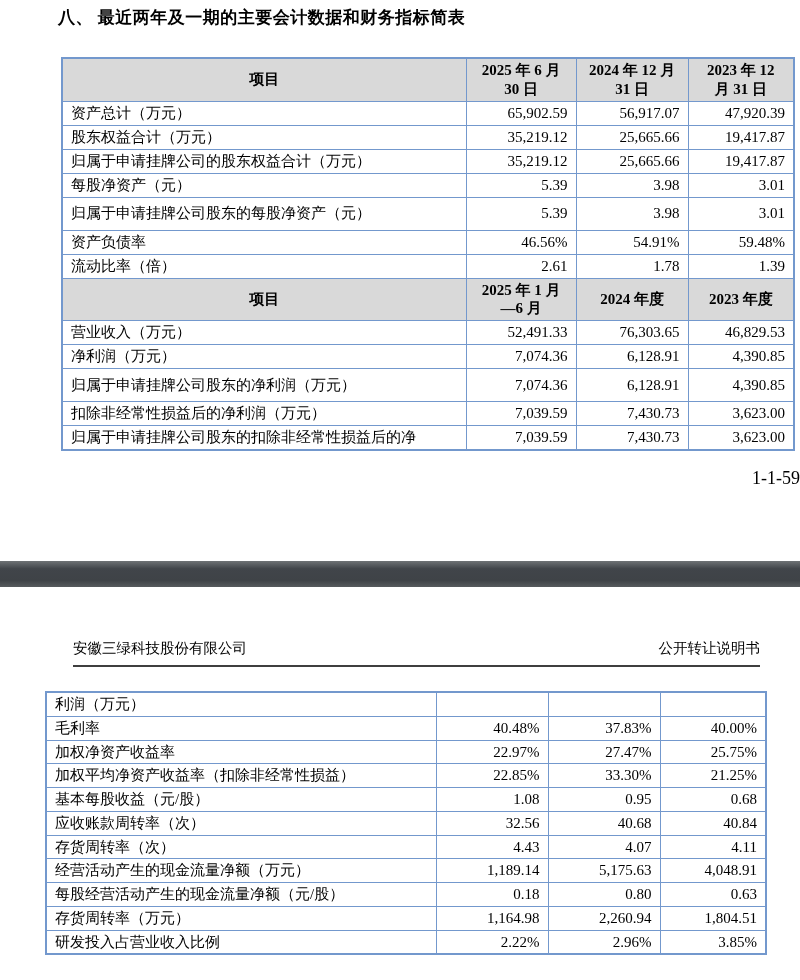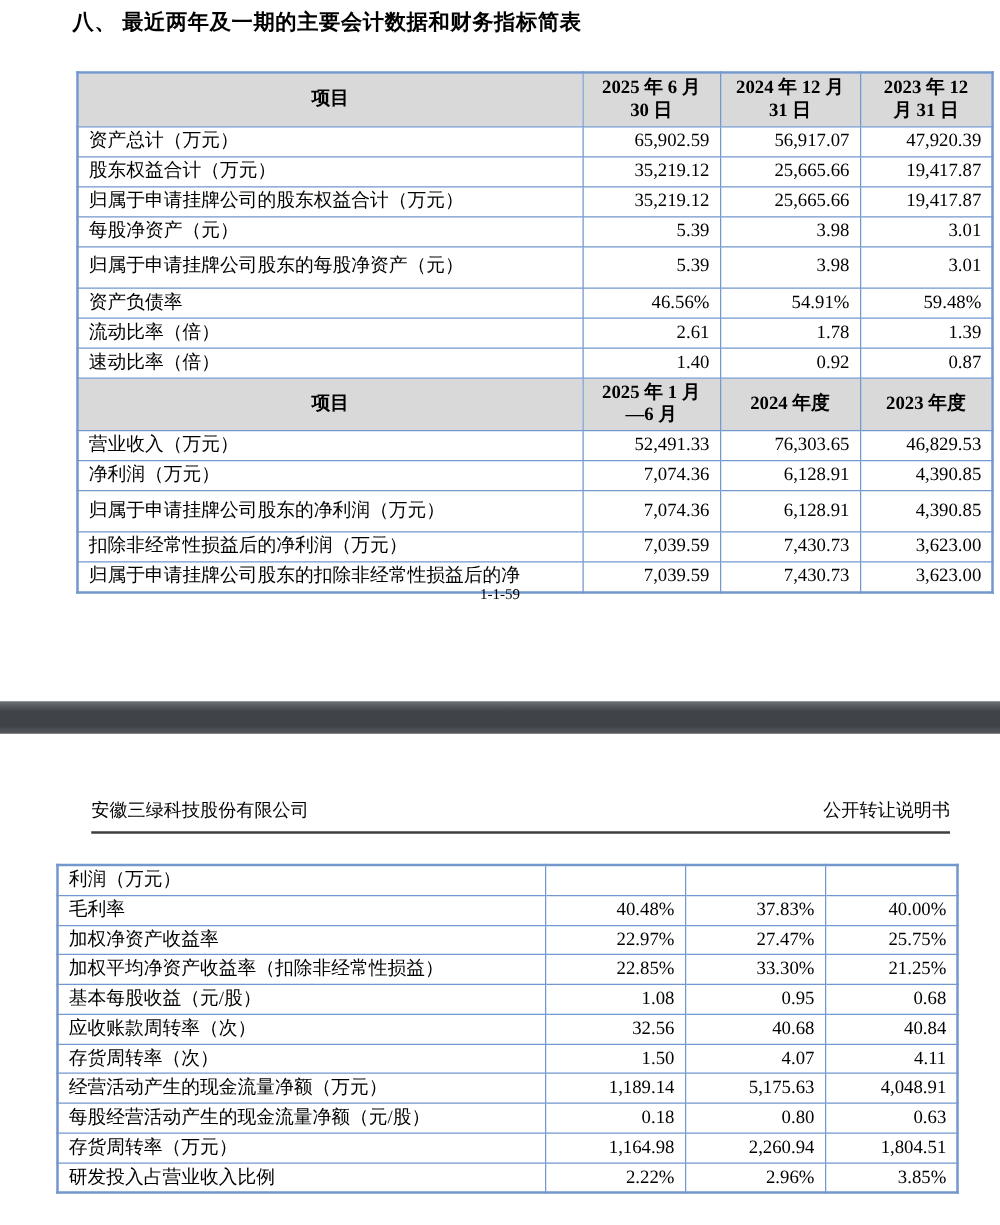--- a/index.html
+++ b/index.html
@@ -123,12 +123,6 @@
           <td>1.39</td>
         </tr>
     <tr>
-          <td>速动比率（倍）</td>
-          <td>1.40</td>
-          <td>0.92</td>
-          <td>0.87</td>
-        </tr>
-    <tr>
           <th>项目</th>
           <th>2025 年 1 月
 —6 月</th>

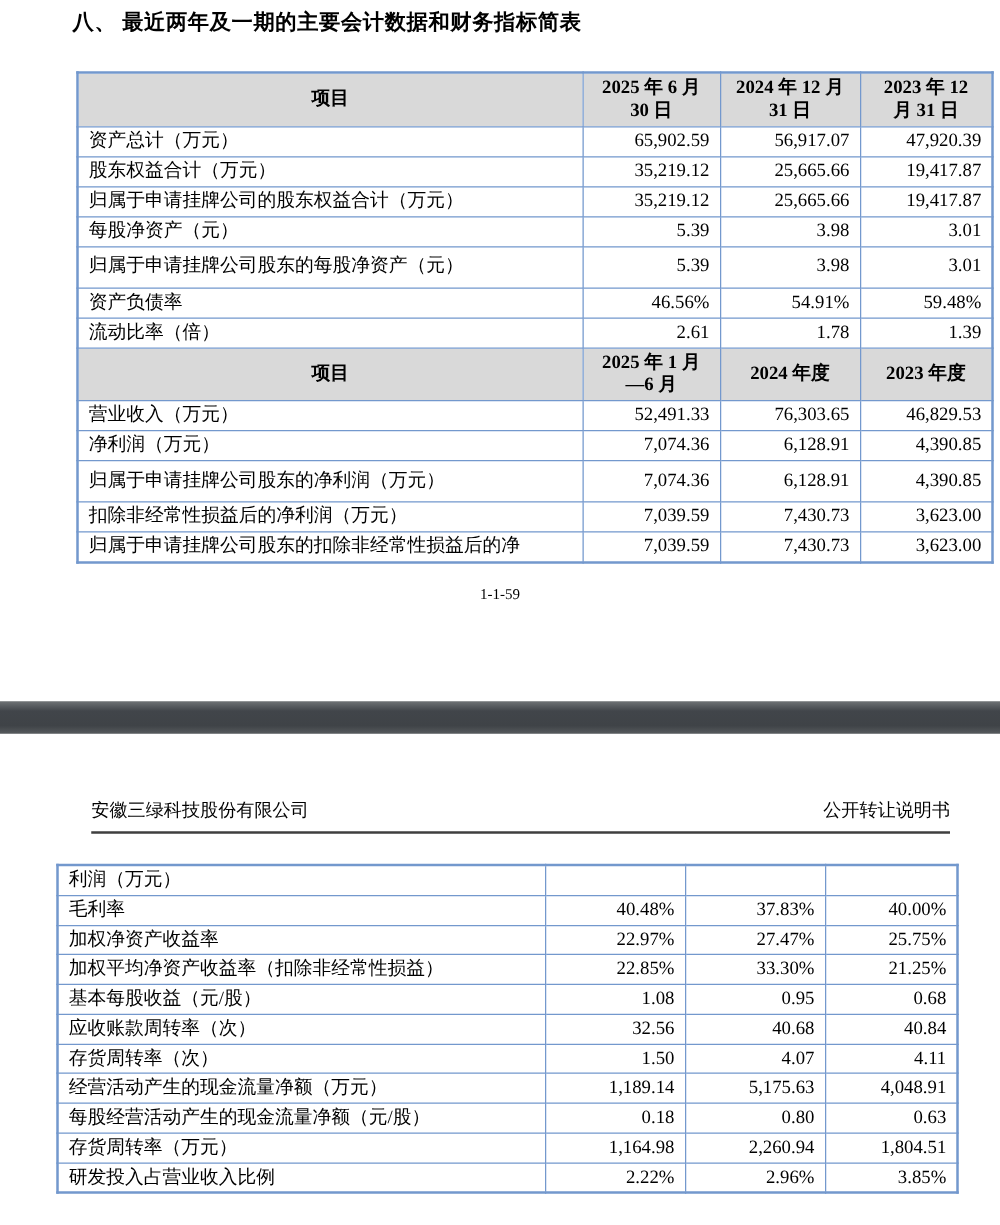--- a/index.html
+++ b/index.html
@@ -41,7 +41,7 @@
 
   .page-number {
     position:absolute; top:468px; left:0; width:100%;
-    text-align:center; font-size:12px;
+    text-align:right; font-size:18px;
   }
 
   .separator-bar {

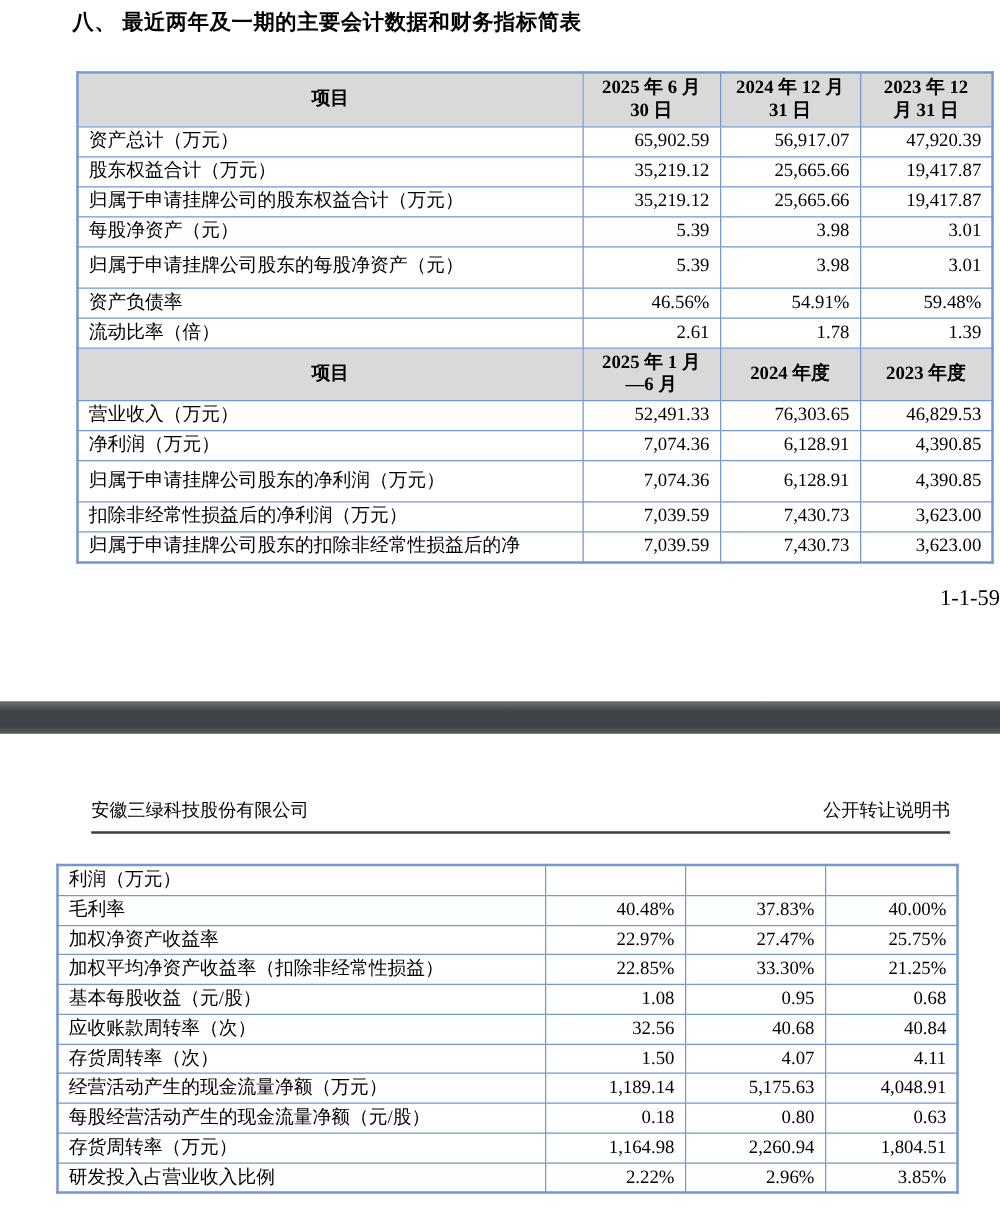--- a/index.html
+++ b/index.html
@@ -217,7 +217,7 @@
         </tr>
     <tr>
           <td>存货周转率（次）</td>
-          <td>1.50</td>
+          <td>4.43</td>
           <td>4.07</td>
           <td>4.11</td>
         </tr>

